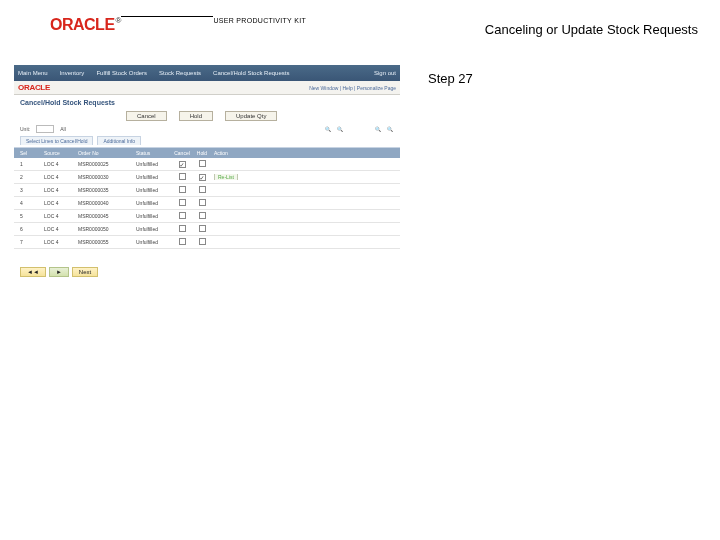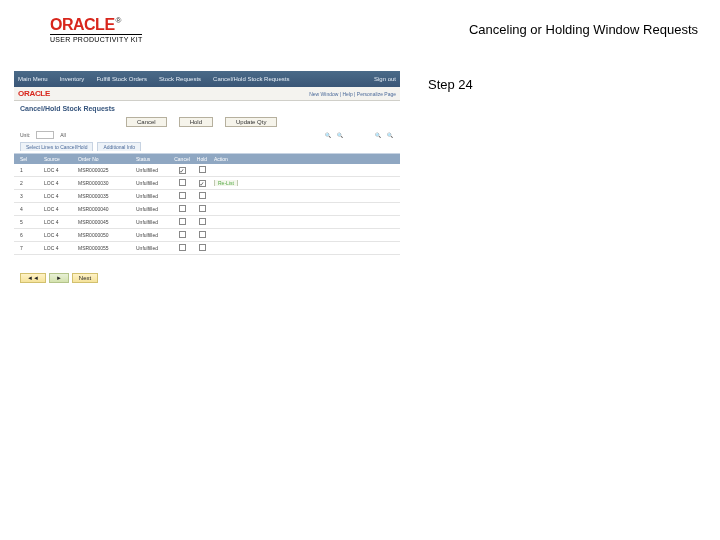--- a/index.html
+++ b/index.html
@@ -18,7 +18,7 @@
     padding: 16px 14px 8px 50px;
     justify-content: space-between;
   }
-  .logo-block { display: flex; flex-direction: column; }
+  .logo-block { display: flex; flex-direction: row; }
   .ora-logo {
     color: #d8261c;
     font-weight: bold;

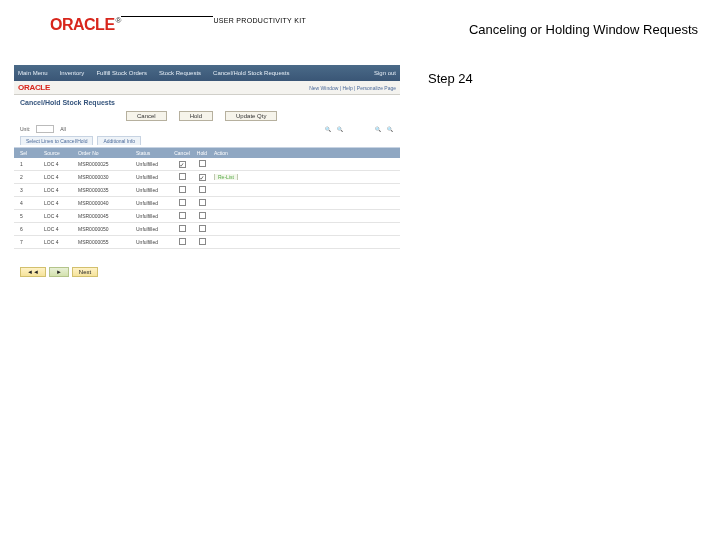--- a/index.html
+++ b/index.html
@@ -203,7 +203,7 @@
     <hr class="hr-under">
     <div class="upk">USER PRODUCTIVITY KIT</div>
   </div>
-  <div class="title">Canceling or Holding Window Requests</div>
+  <div class="title">Canceling or Update Stock Requests</div>
 </div>
 
 <div class="content">

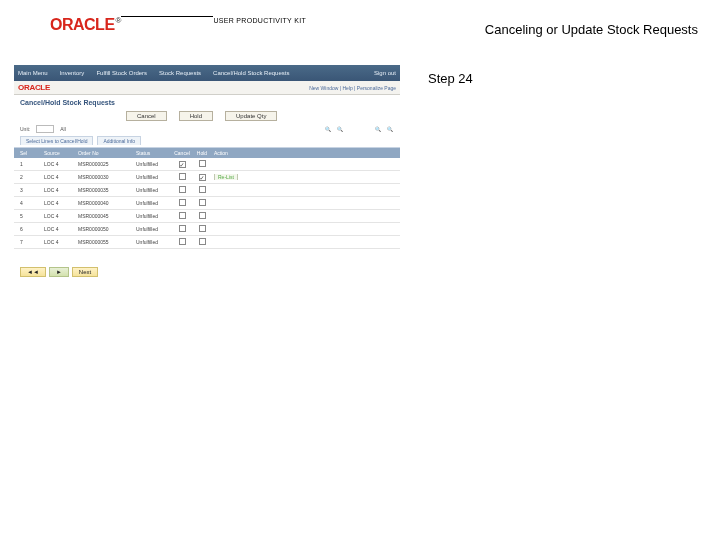--- a/index.html
+++ b/index.html
@@ -333,7 +333,7 @@
   </div>
 
   <div class="side-text">
-    <div class="step">Step 24</div>
+    <div class="step">Step 27</div>
   </div>
 
 </div>

